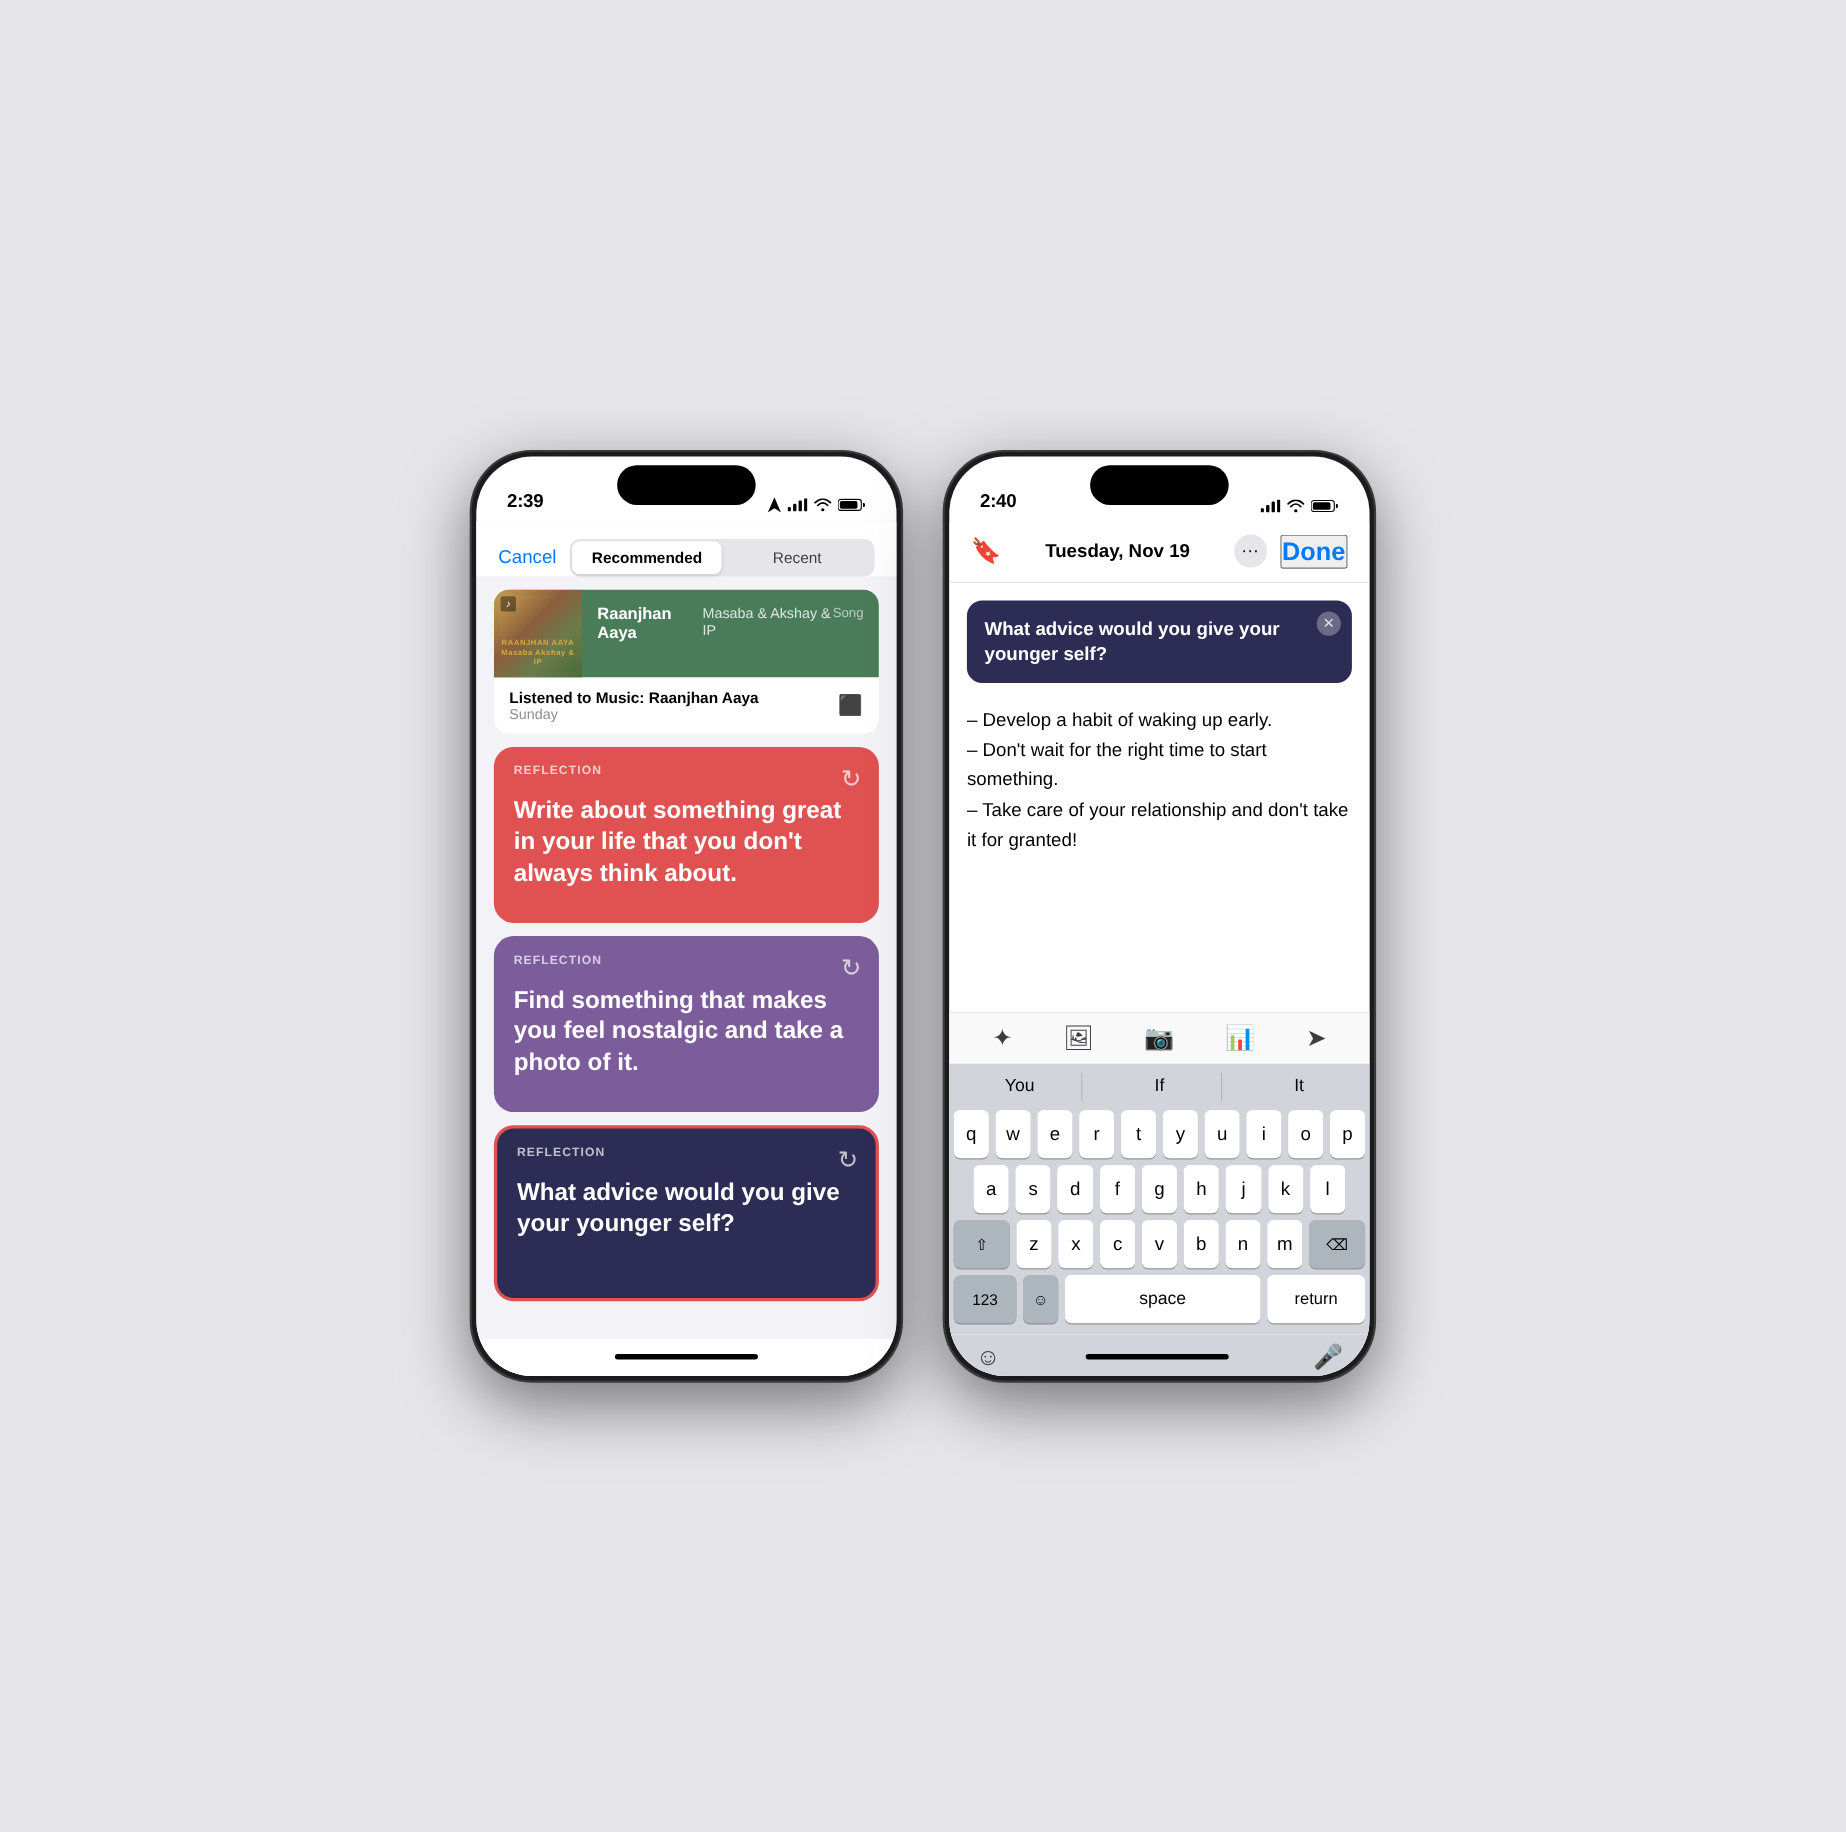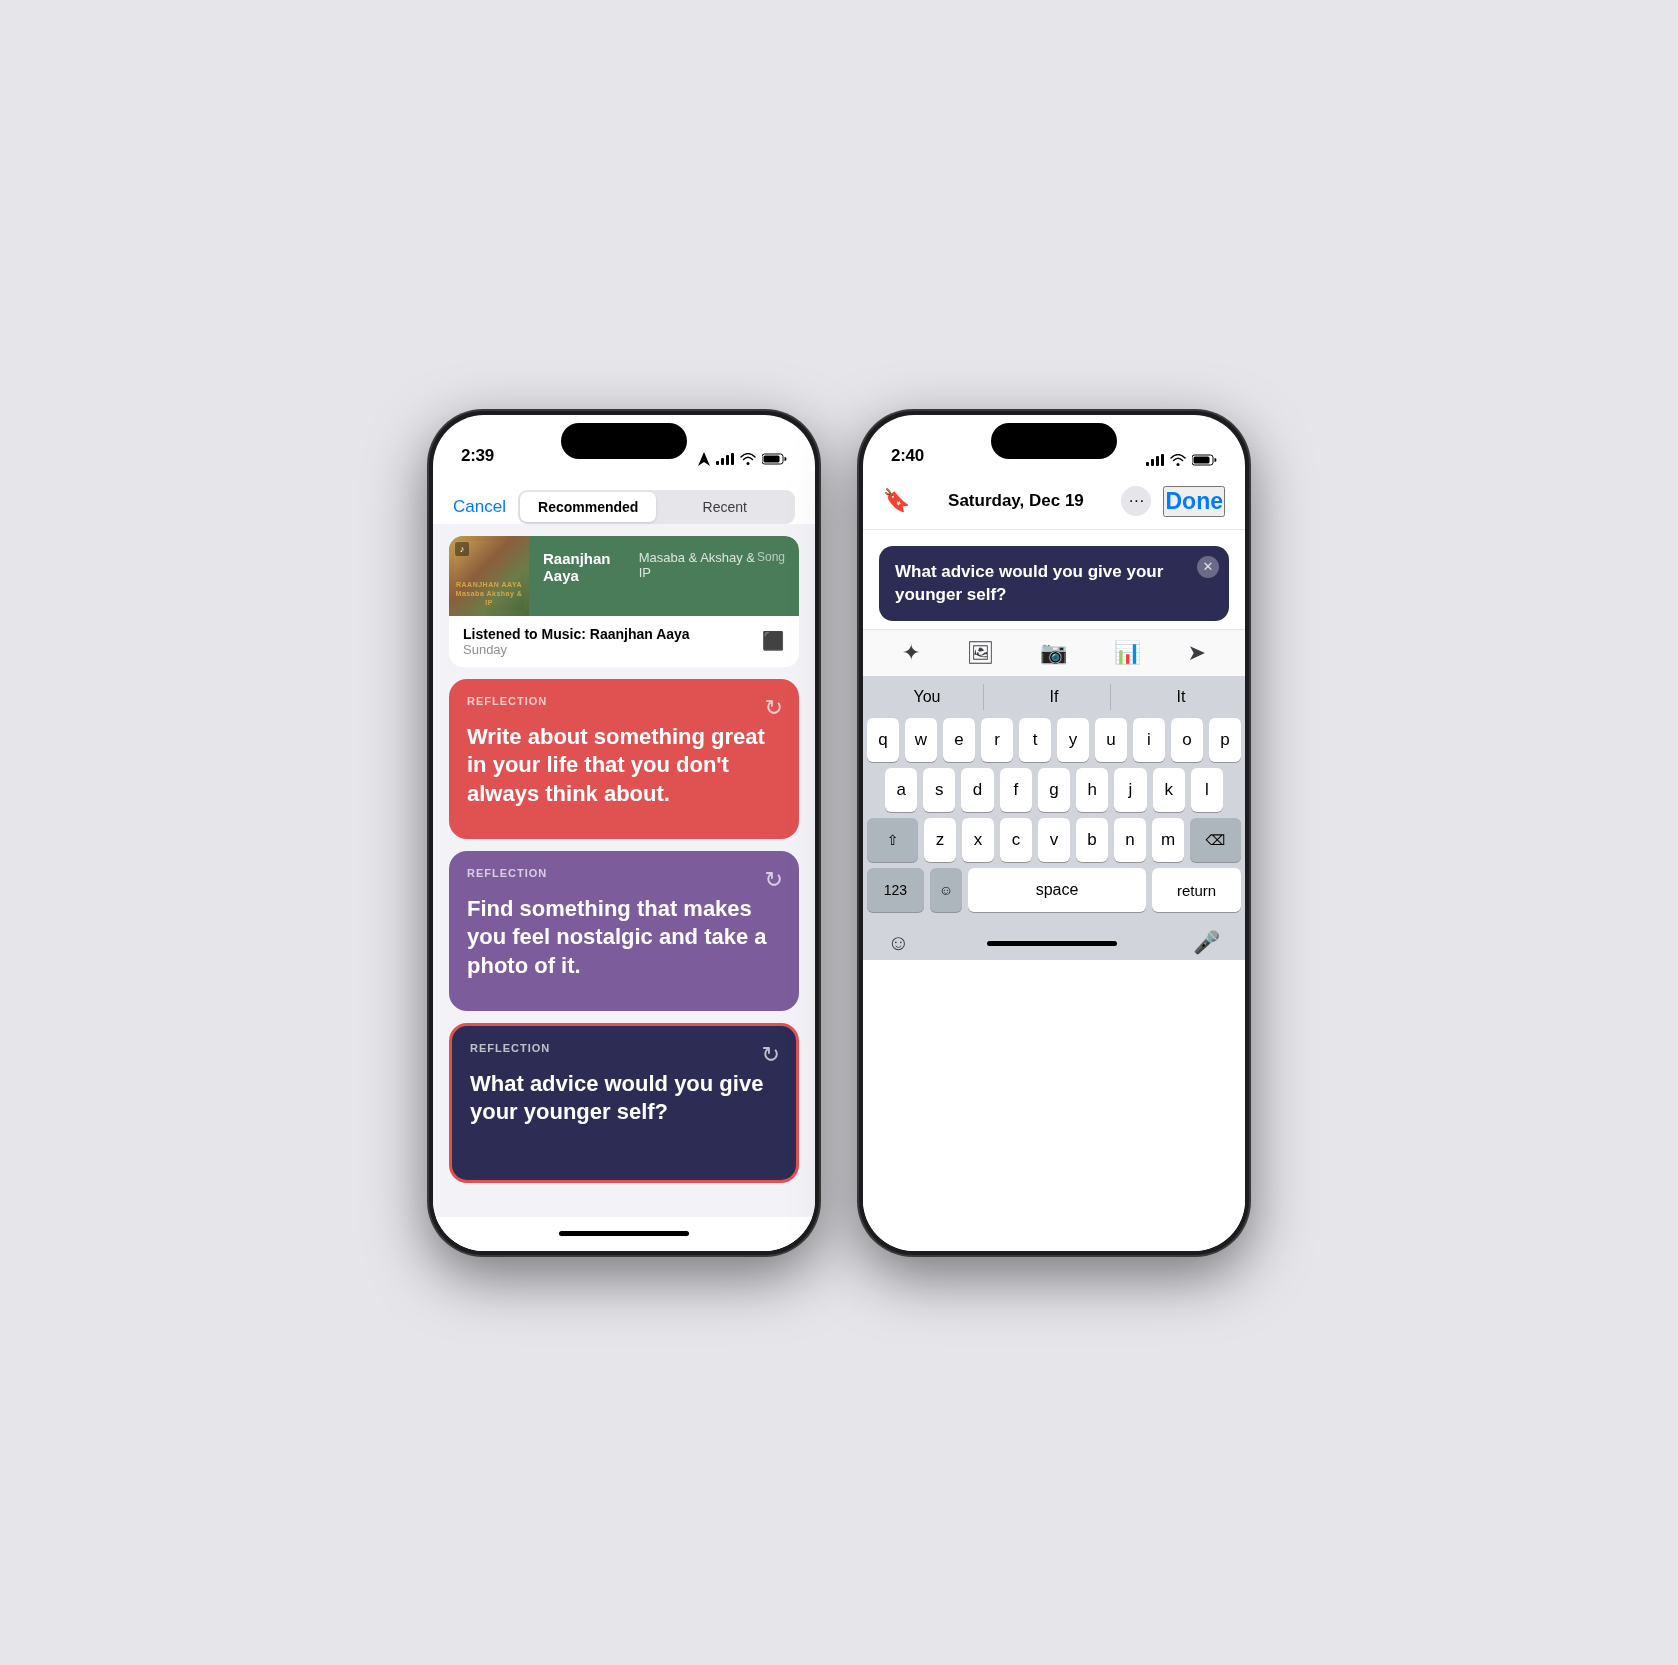--- a/index.html
+++ b/index.html
@@ -455,7 +455,7 @@
 
       <div class="journal-header">
         <span class="bookmark-icon">🔖</span>
-        <span class="journal-date">Saturday, Dec 19</span>
+        <span class="journal-date">Tuesday, Nov 19</span>
         <div class="header-actions">
           <div class="more-icon">
             <span>···</span>

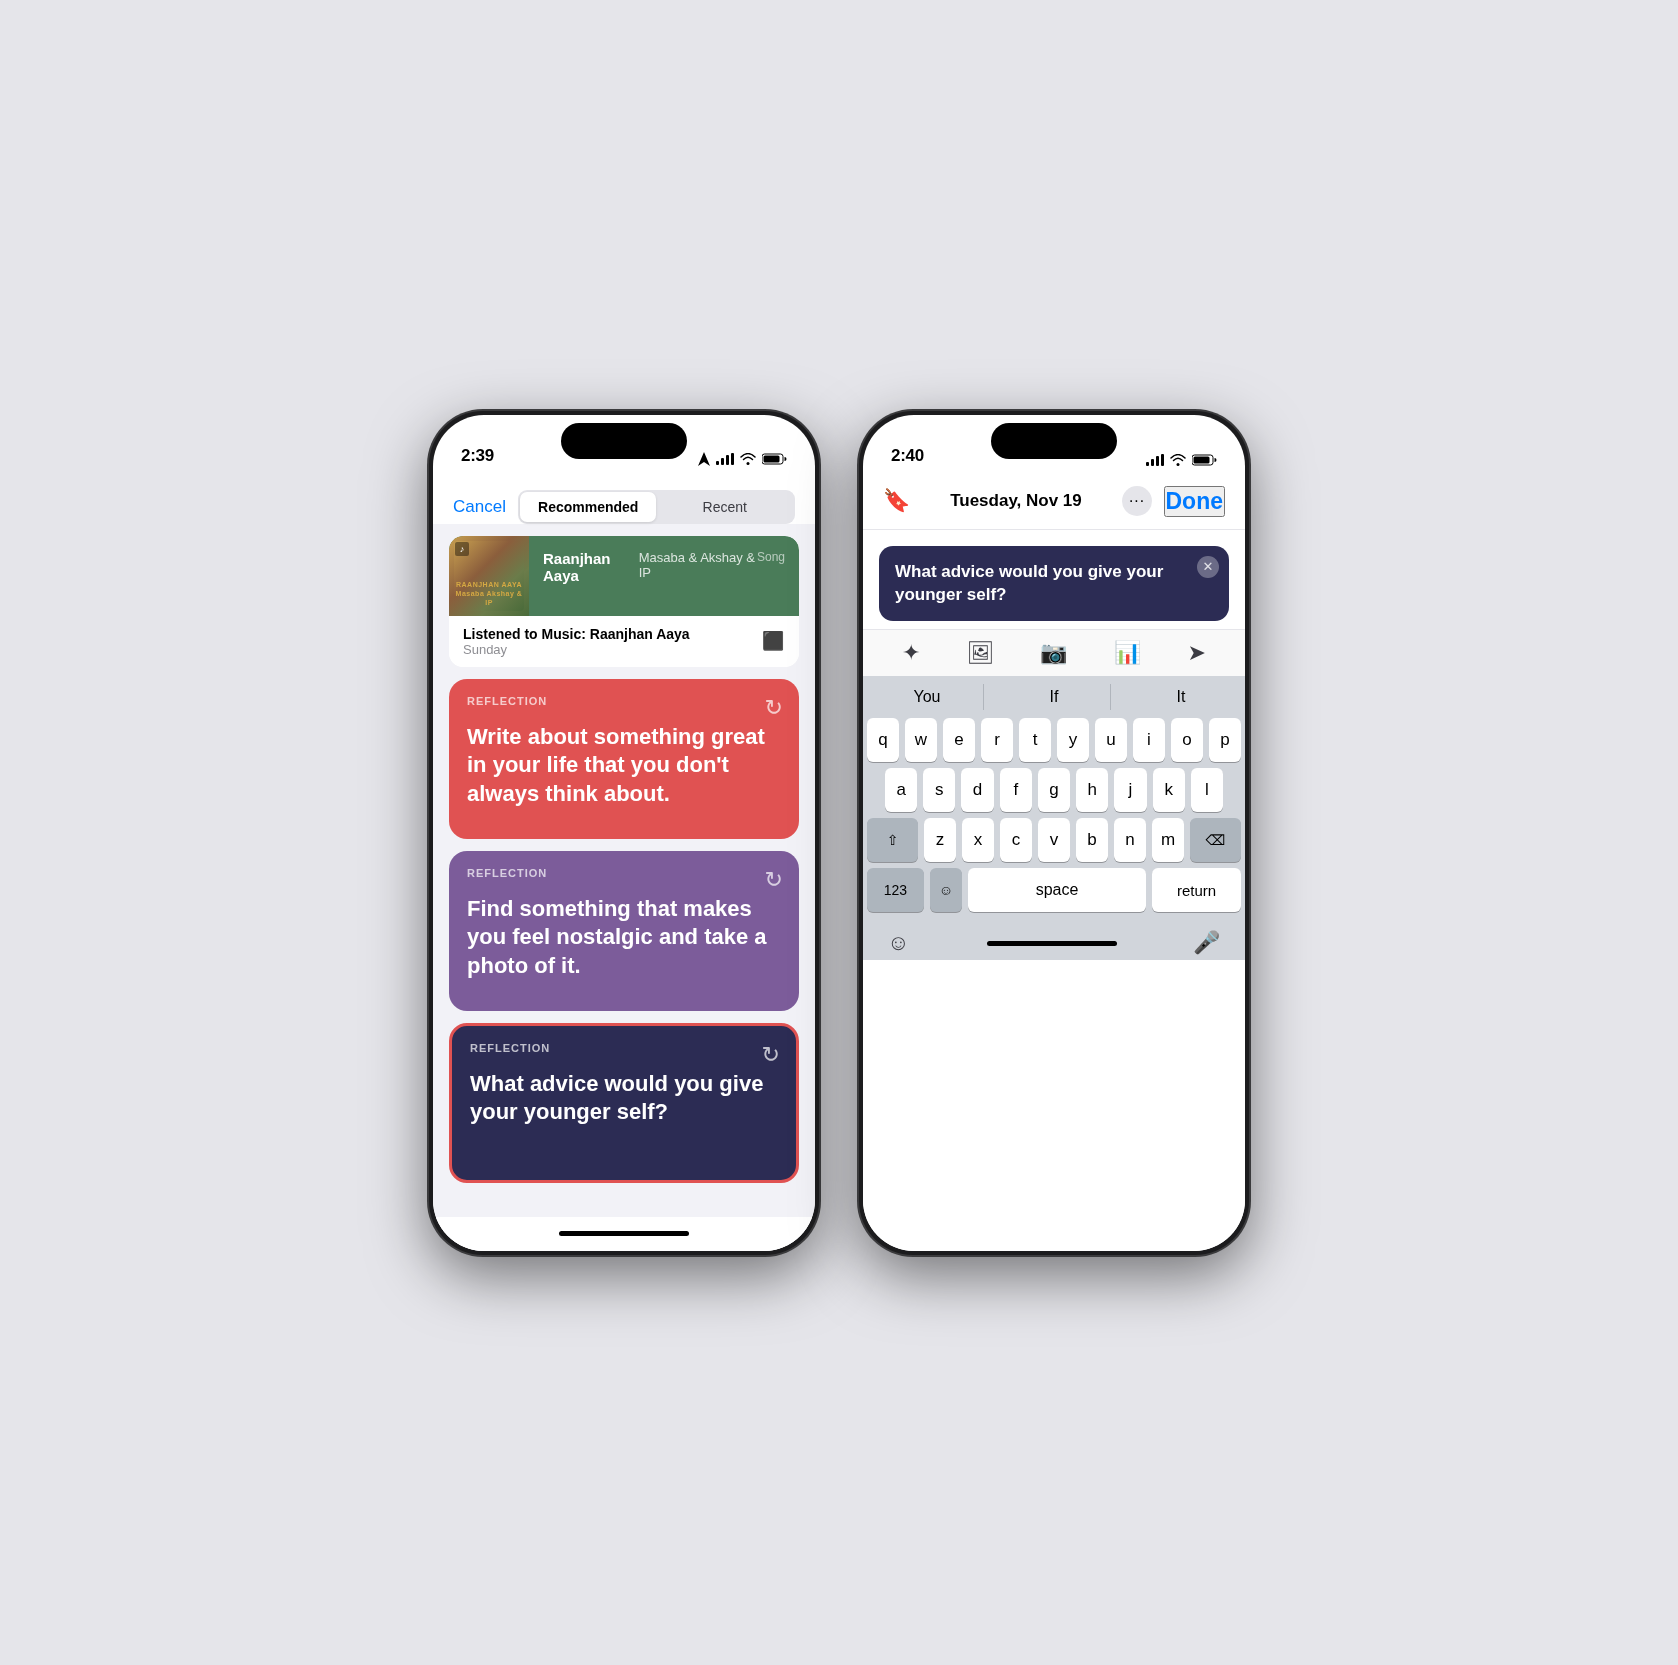--- a/index.html
+++ b/index.html
@@ -469,6 +469,11 @@
         <div class="prompt-close">✕</div>
       </div>
 
+      <div class="journal-body">
+        <span style="white-space:pre-line;">– Develop a habit of waking up early.
+– Don't wait for the right time to start something.
+– Take care of your relationship and don't take it for granted!</span>
+      </div>
 
       <div class="toolbar-row">
         <span class="toolbar-icon">✦</span>

